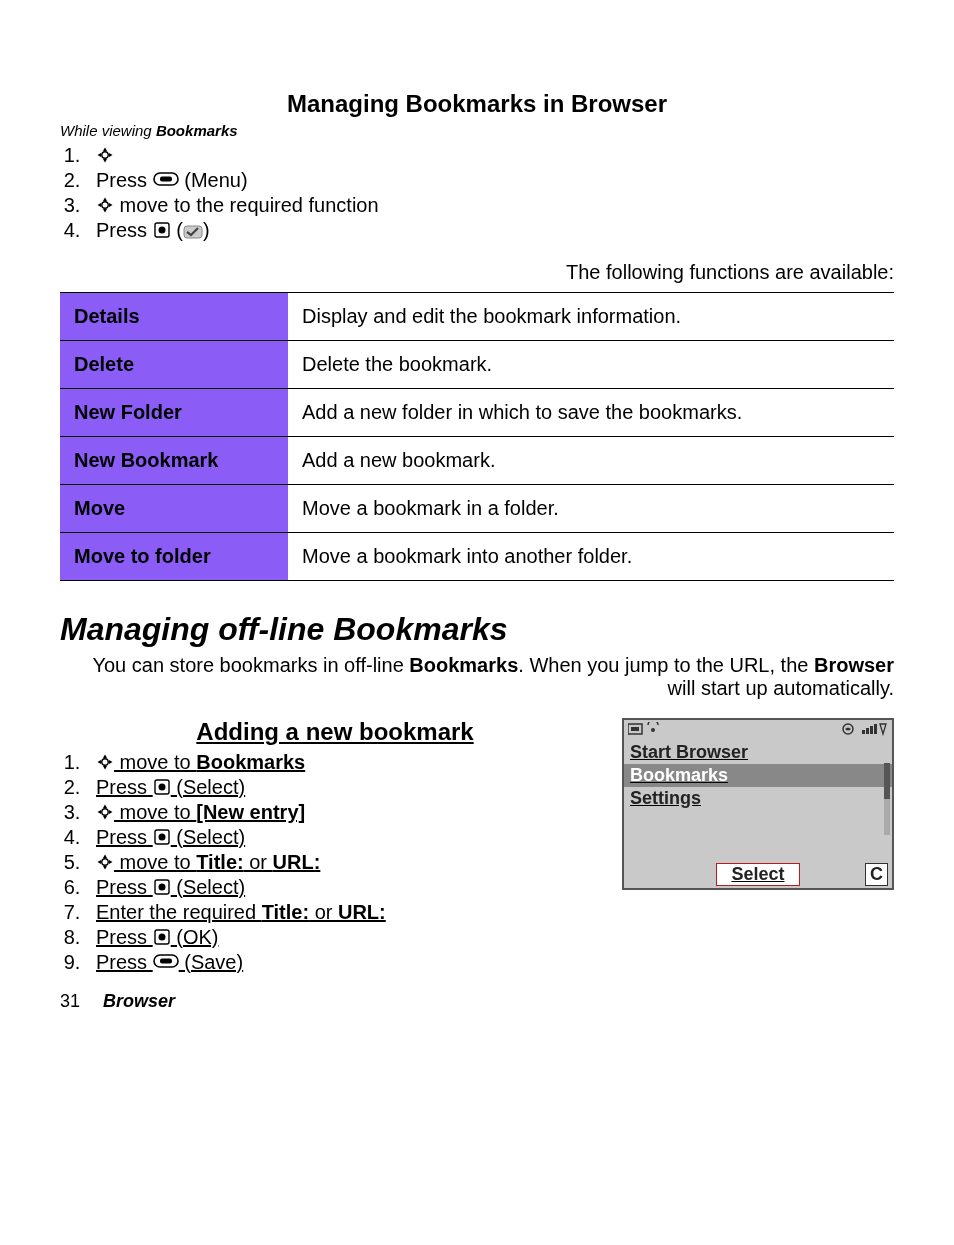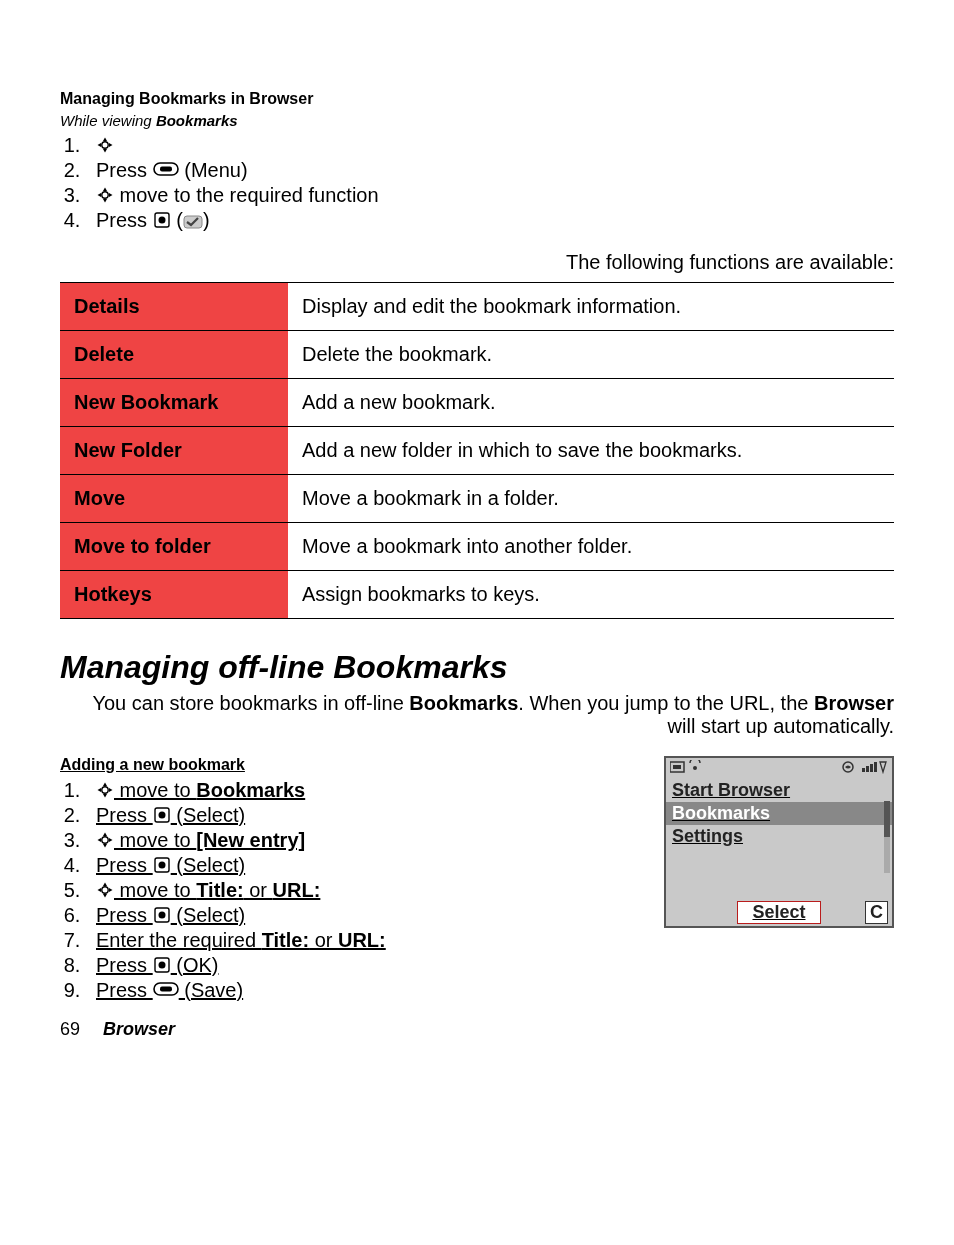--- a/index.html
+++ b/index.html
@@ -13,8 +13,9 @@
   }
   .h3 {
     font-weight: bold;
-    font-size: 16px;
+    font-size: 24px;
     margin: 30px 0 4px 0;
+    text-align: center;
   }
   .h2 {
     font-weight: bold;

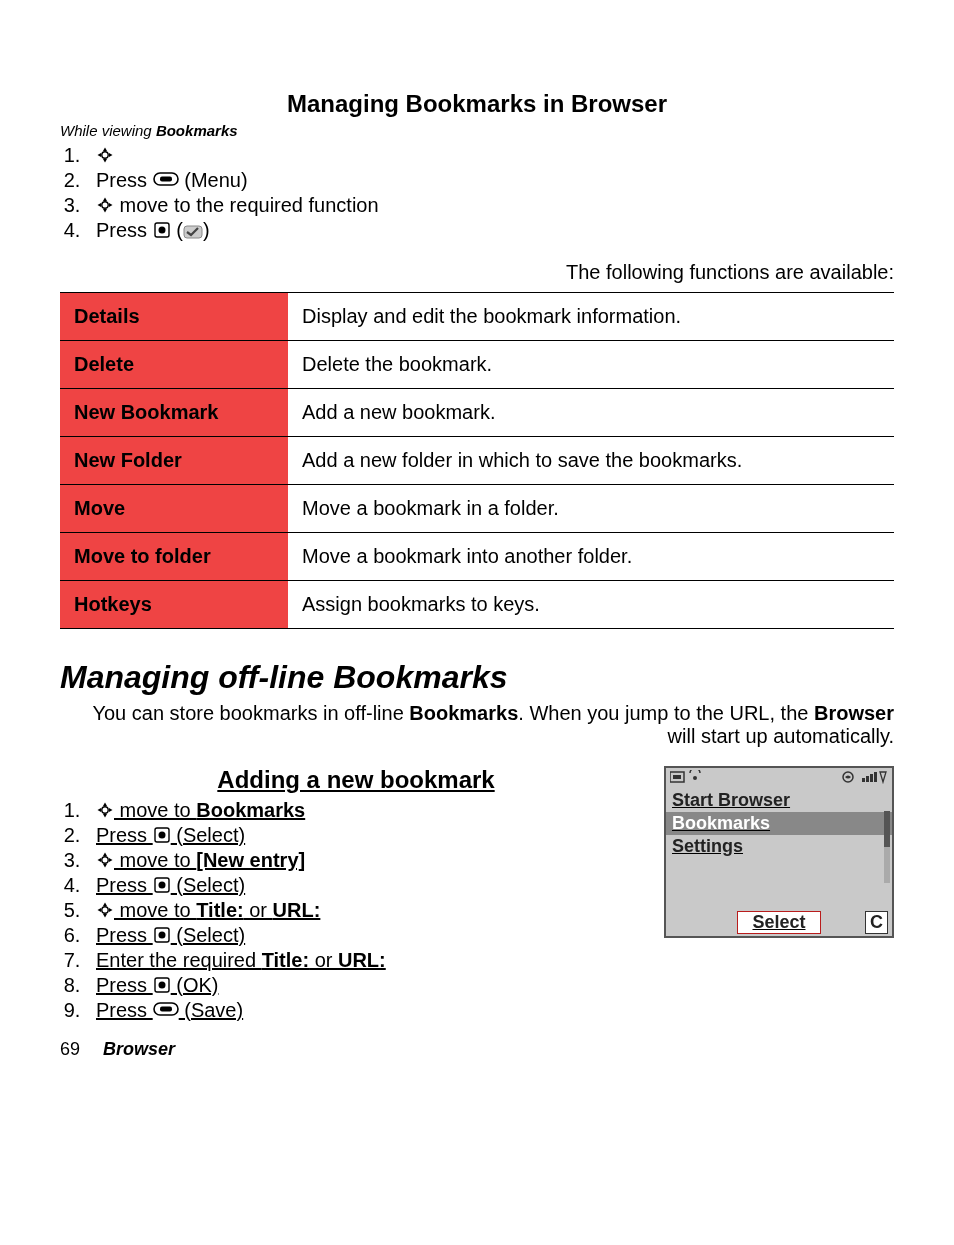--- a/index.html
+++ b/index.html
@@ -58,7 +58,7 @@
     vertical-align: middle;
   }
   table.functions td.fname {
-    background: #ef4444;
+    background: #8b5cf6;
     font-weight: bold;
     width: 200px;
   }

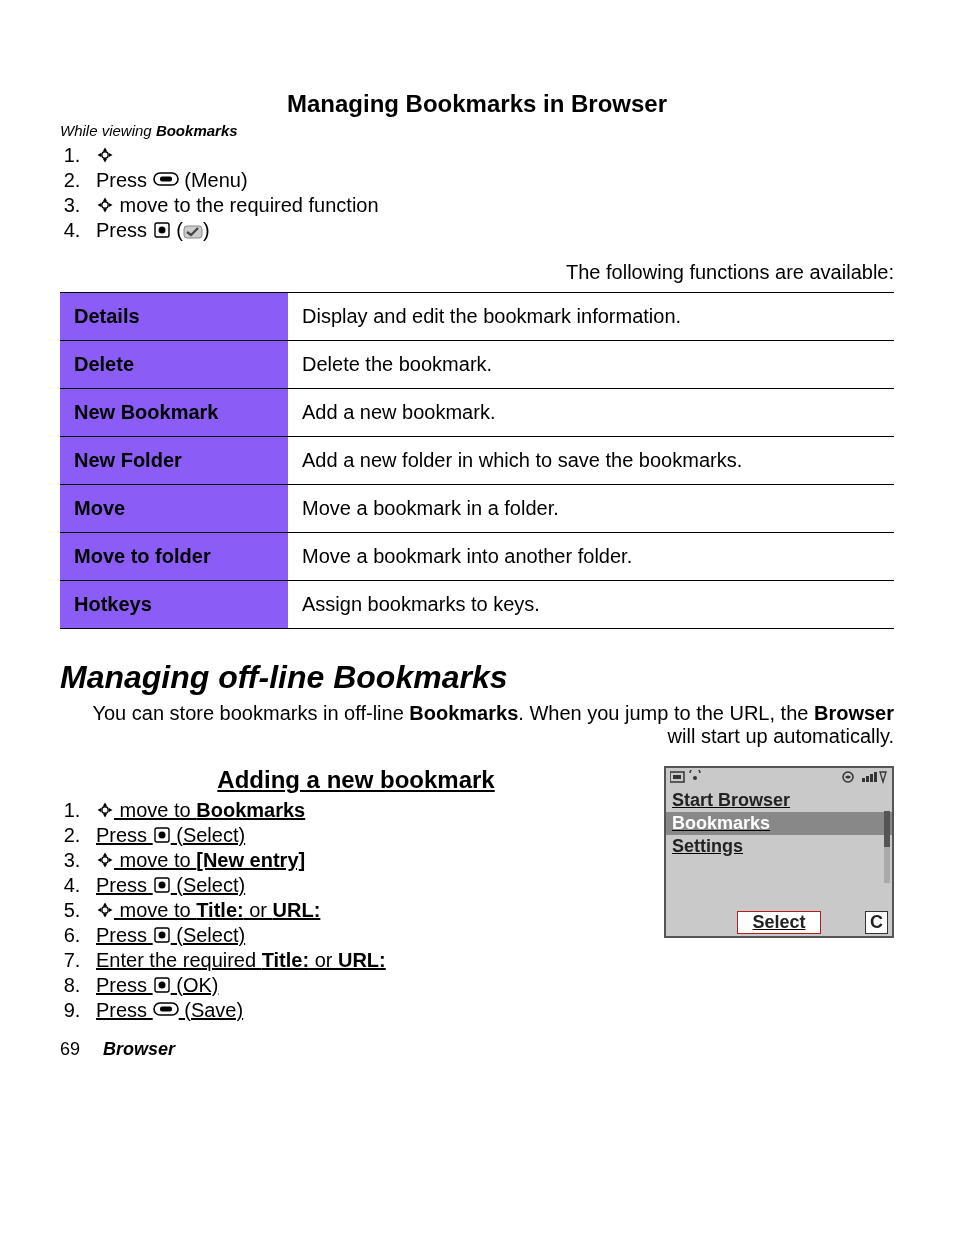--- a/index.html
+++ b/index.html
@@ -222,12 +222,12 @@
         <td>Delete the bookmark.</td>
       </tr>
       <tr>
+        <td class="fname">New Folder</td>
+        <td>Add a new folder in which to save the bookmarks.</td>
+      </tr>
+      <tr>
         <td class="fname">New Bookmark</td>
         <td>Add a new bookmark.</td>
-      </tr>
-      <tr>
-        <td class="fname">New Folder</td>
-        <td>Add a new folder in which to save the bookmarks.</td>
       </tr>
       <tr>
         <td class="fname">Move</td>

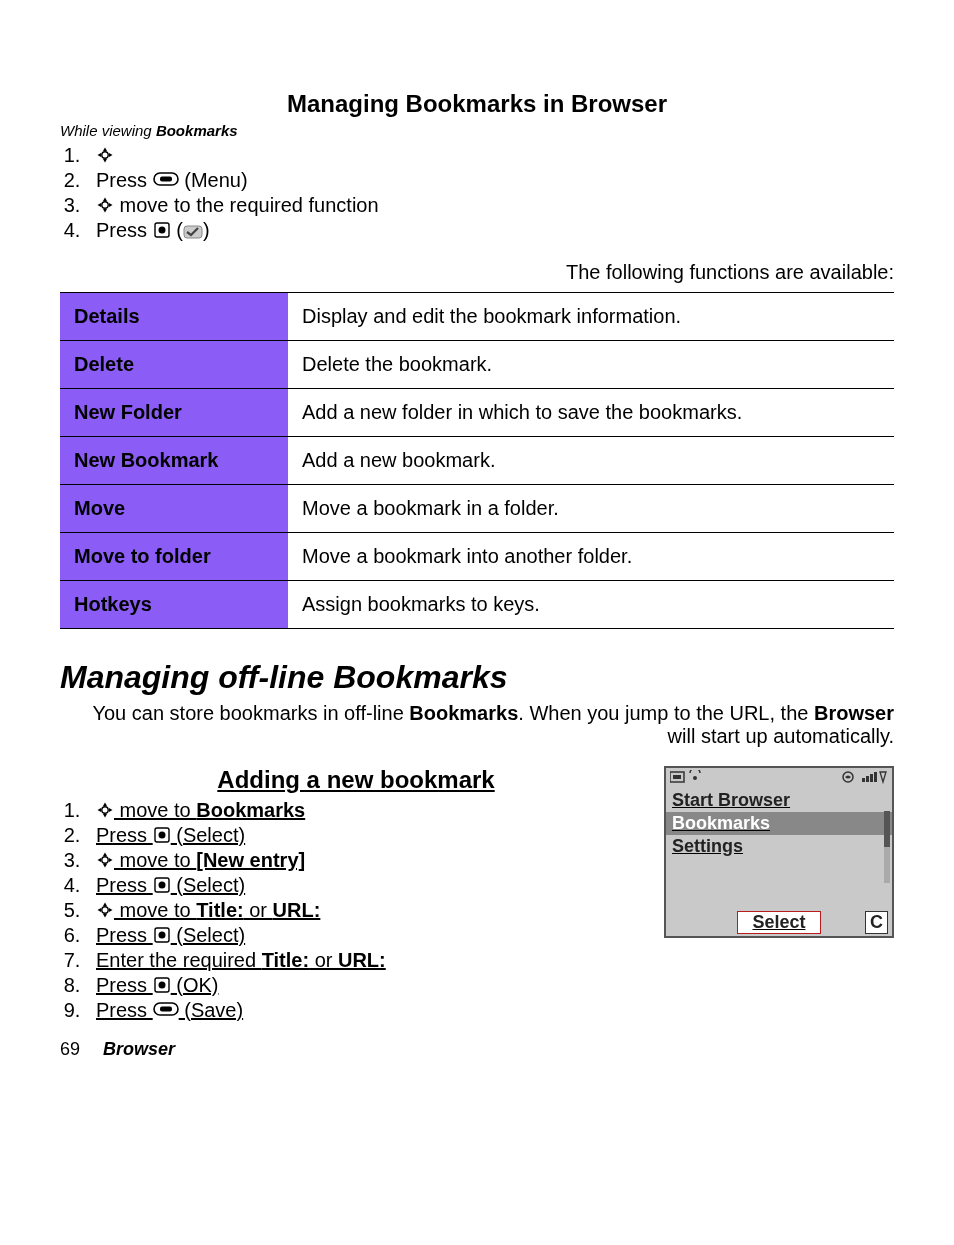--- a/index.html
+++ b/index.html
@@ -236,10 +236,6 @@
       <tr>
         <td class="fname">Move to folder</td>
         <td>Move a bookmark into another folder.</td>
-      </tr>
-      <tr>
-        <td class="fname">Hotkeys</td>
-        <td>Assign bookmarks to keys.</td>
       </tr>
     </tbody>
 </table>

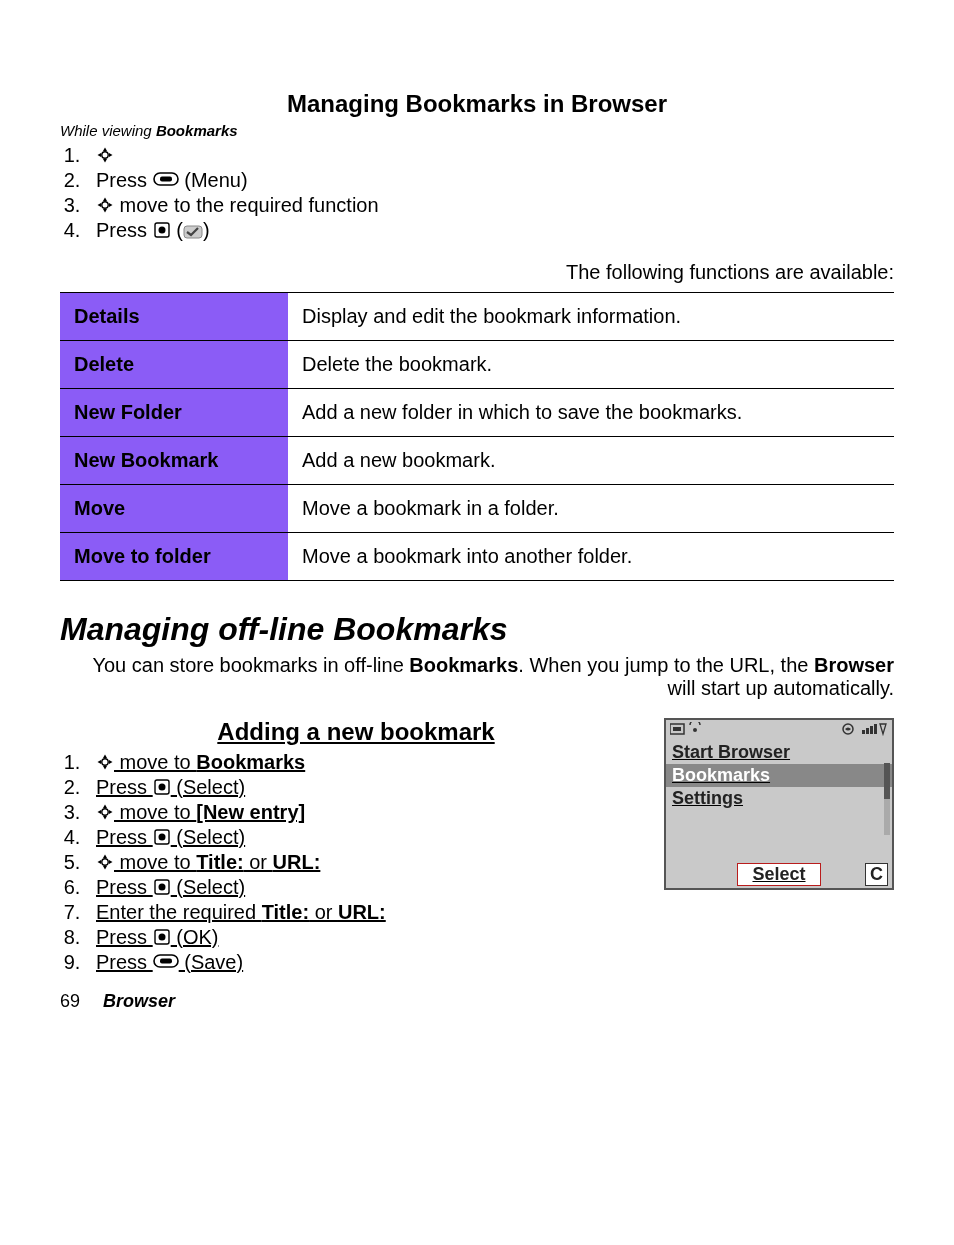--- a/index.html
+++ b/index.html
@@ -71,7 +71,7 @@
     text-decoration: underline;
   }
   .col-left { flex: 1; }
-  .col-right { width: 230px; flex: none; margin-top: 10px; }
+  .col-right { width: 272px; flex: none; margin-top: 10px; }
 
   .phone-screen {
     border: 2px solid #555;

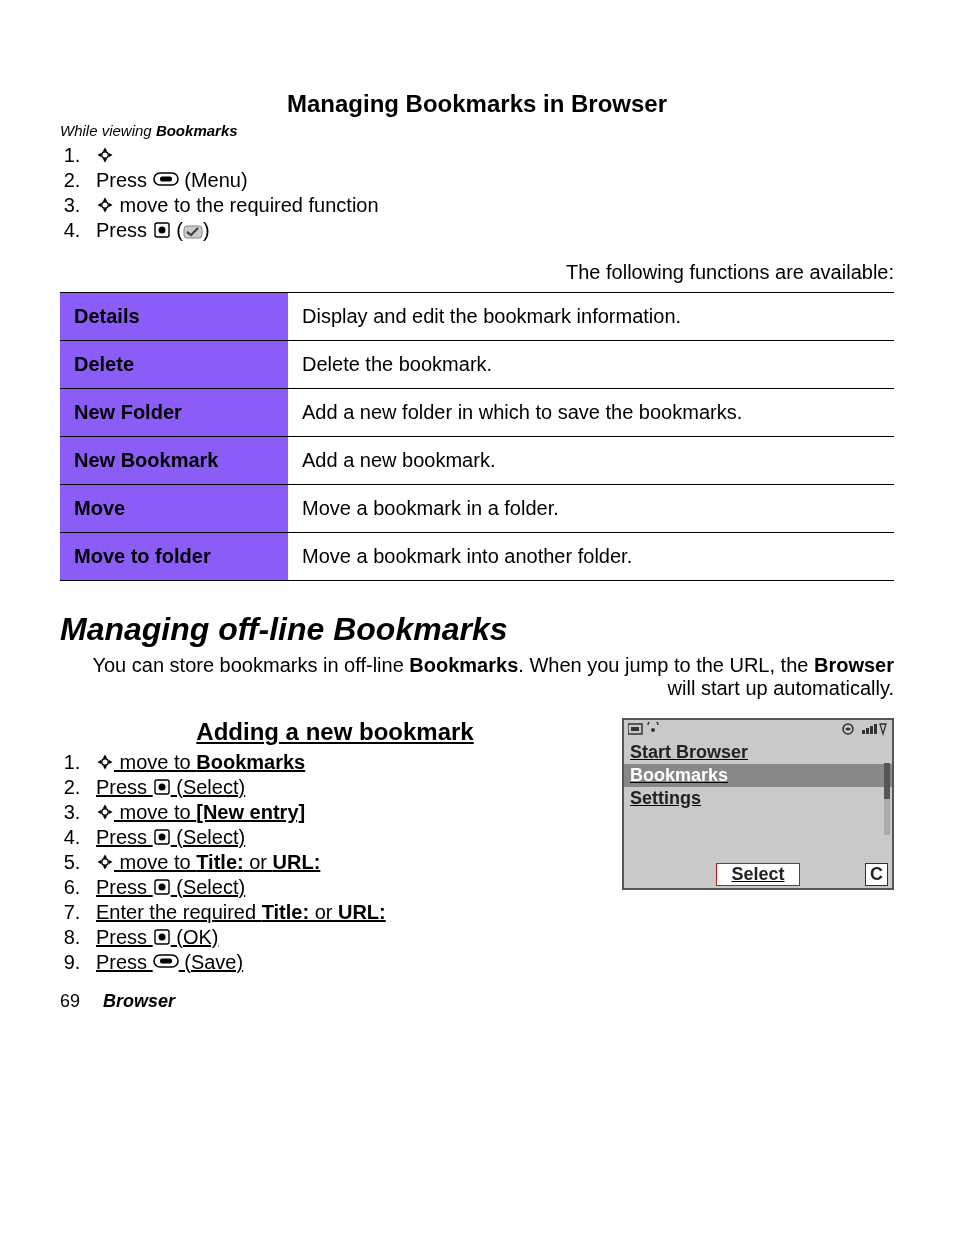--- a/index.html
+++ b/index.html
@@ -334,7 +334,7 @@
 </div>
 
 <div class="footer">
-  <span class="pagenum">69</span>
+  <span class="pagenum">31</span>
   <span class="section">Browser</span>
 </div>
 

